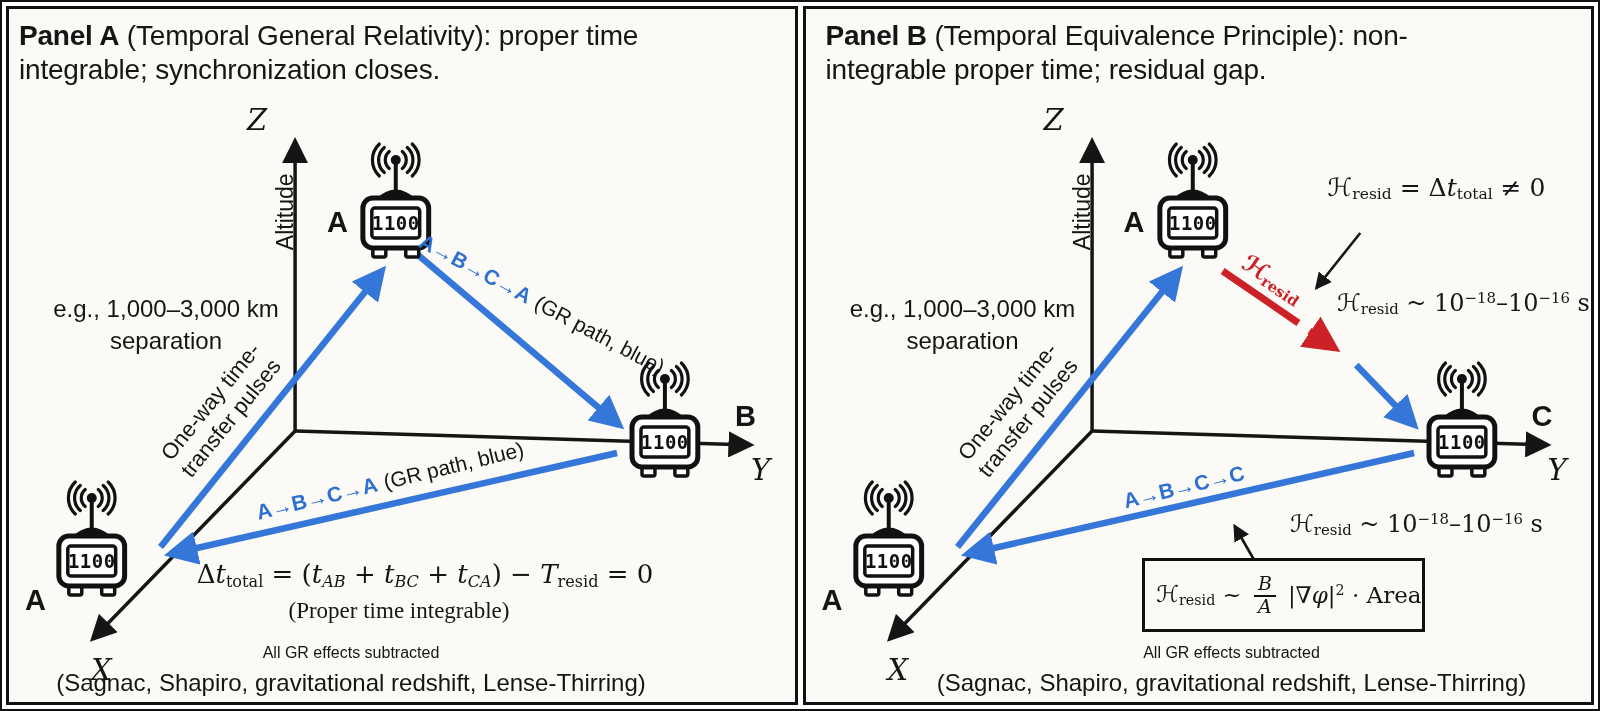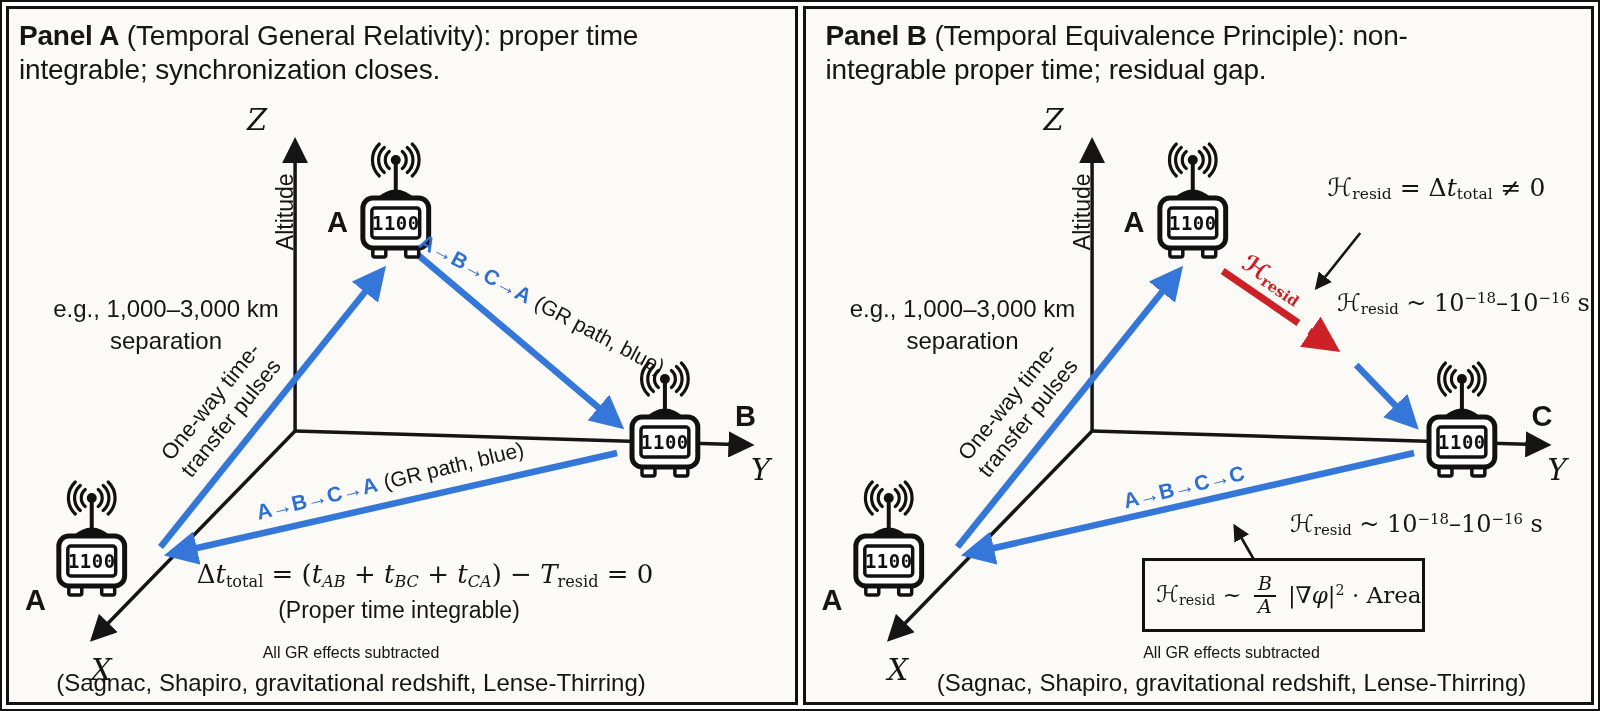--- a/index.html
+++ b/index.html
@@ -123,7 +123,7 @@
     <div class="t pathlbl" style="left:201px;top:459px;width:360px;text-align:center;transform:rotate(-13.5deg);transform-origin:center;"><span class="b">A→B→C→A</span><span class="n">(GR path, blue)</span></div>
 
     <div class="t math ctr" style="left:106px;top:550px;width:620px;font-size:26px;">Δ<i>t</i><sub>total</sub> = (<i>t</i><sub><i>AB</i></sub> + <i>t</i><sub><i>BC</i></sub> + <i>t</i><sub><i>CA</i></sub>) − <i>T</i><sub>resid</sub> = 0</div>
-    <div class="t note ctr" style="left:80px;top:588px;width:620px;">(Proper time integrable)</div>
+    <div class="t note ctr" style="left:80px;top:588px;width:620px;font-family:Liberation Serif, serif;">(Proper time integrable)</div>
 
     <div class="t foot1 ctr" style="left:37px;top:634px;width:610px;">All GR effects subtracted</div>
     <div class="t foot2 ctr" style="left:37px;top:660px;width:610px;">(Sagnac, Shapiro, gravitational redshift, Lense-Thirring)</div>

